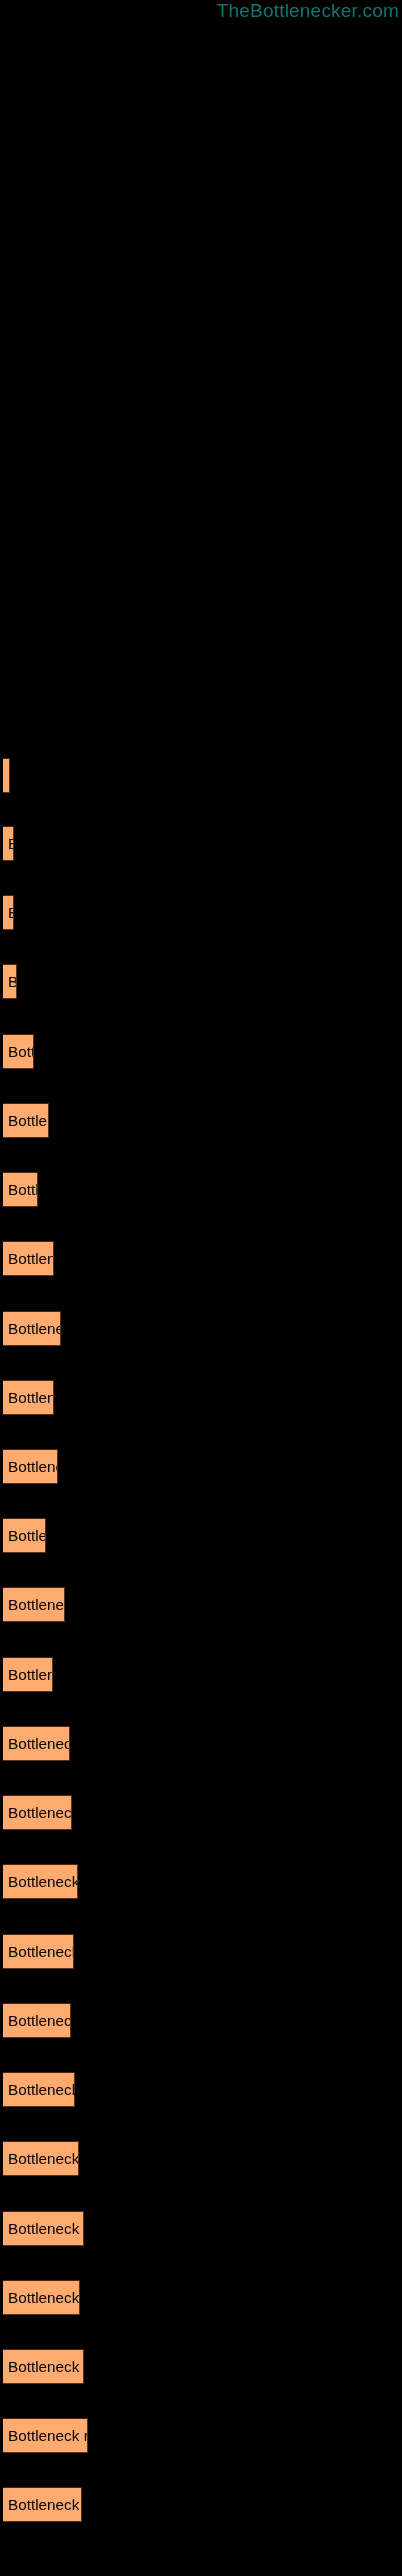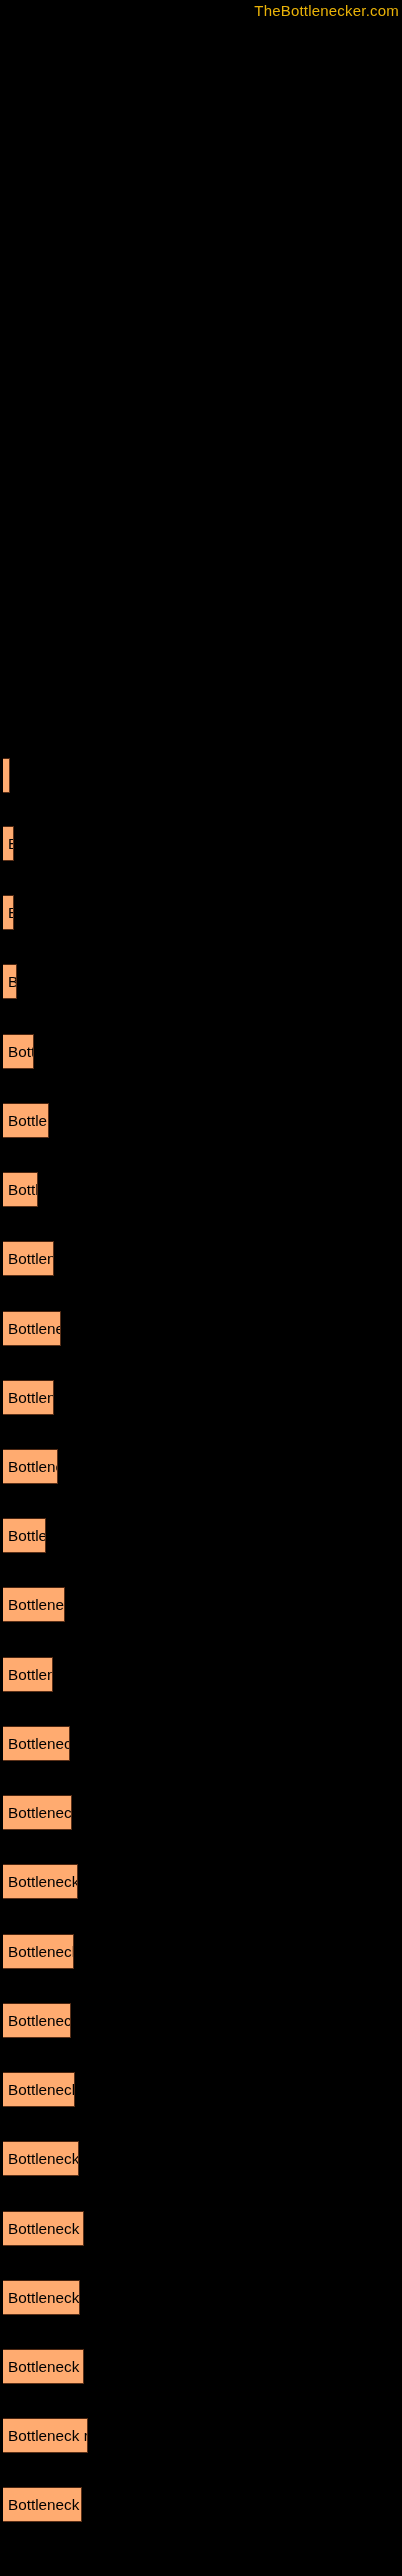--- a/index.html
+++ b/index.html
@@ -19,8 +19,8 @@
     position: absolute;
     top: 0px;
     right: 4px;
-    color: #eab308;
-    font-size: 15px;
+    color: #0f766e;
+    font-size: 19px;
     line-height: 21px;
     letter-spacing: 0.2px;
     white-space: nowrap;

